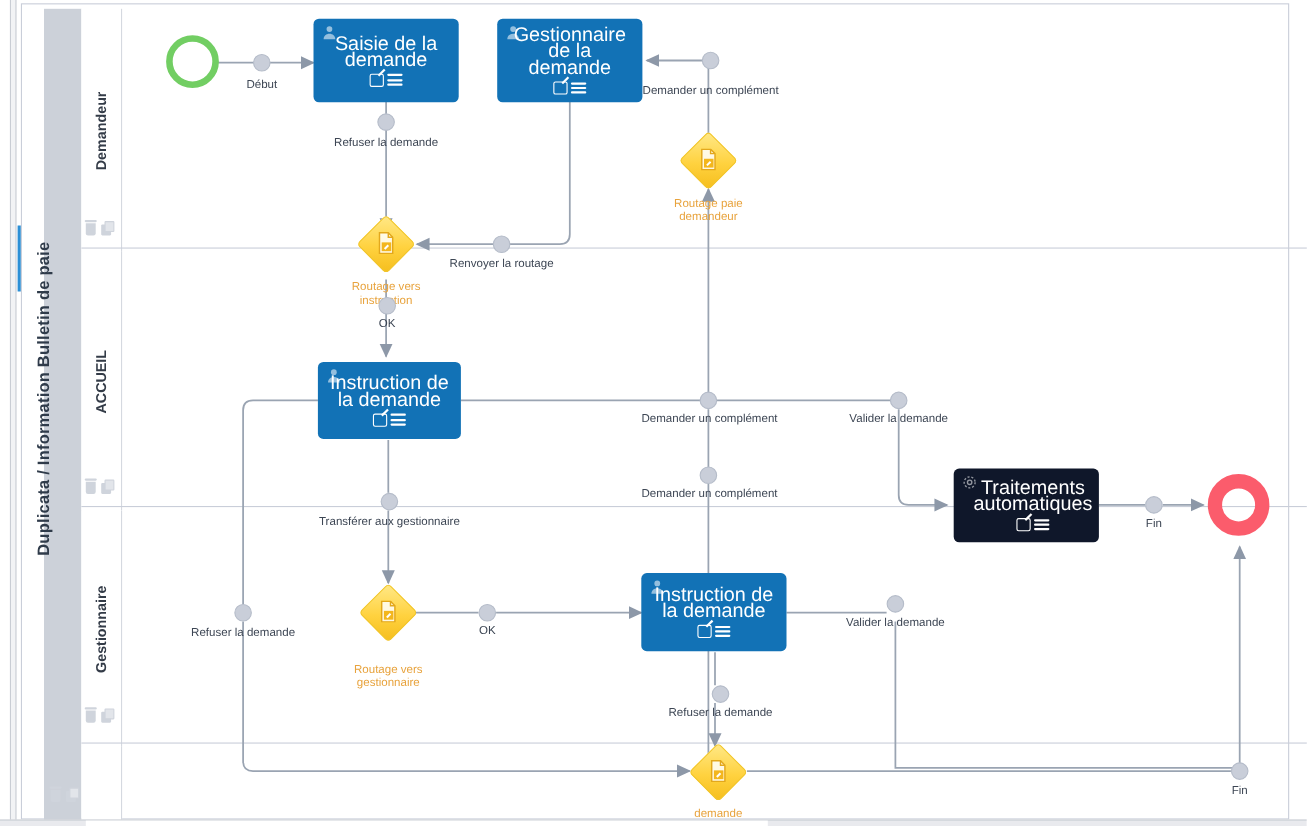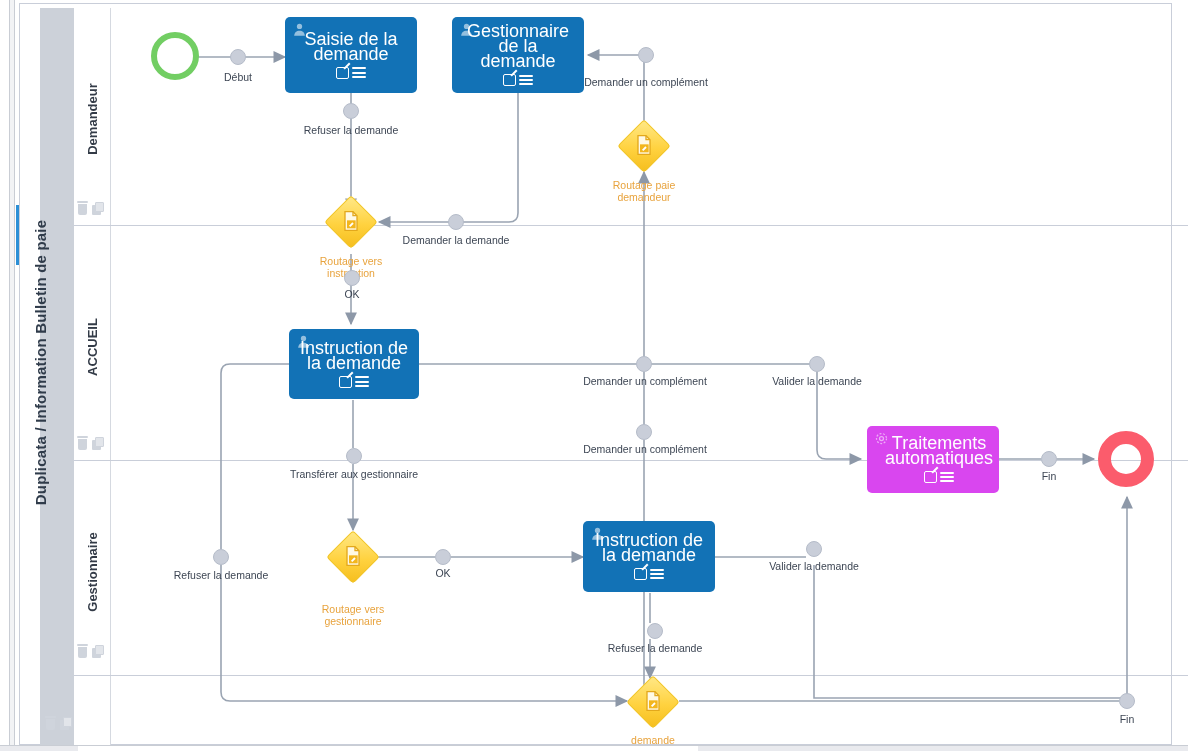--- a/index.html
+++ b/index.html
@@ -308,7 +308,7 @@
   <div class="flab c" style="left:352px;top:288px;">OK</div>
 
   <div class="dot" style="left:448px;top:214px;"></div>
-  <div class="flab c" style="left:456px;top:234px;">Demander la demande</div>
+  <div class="flab c" style="left:456px;top:234px;">Renvoyer la routage</div>
 
   <div class="dot" style="left:638px;top:47px;"></div>
   <div class="flab c" style="left:646px;top:76px;">Demander un complément</div>

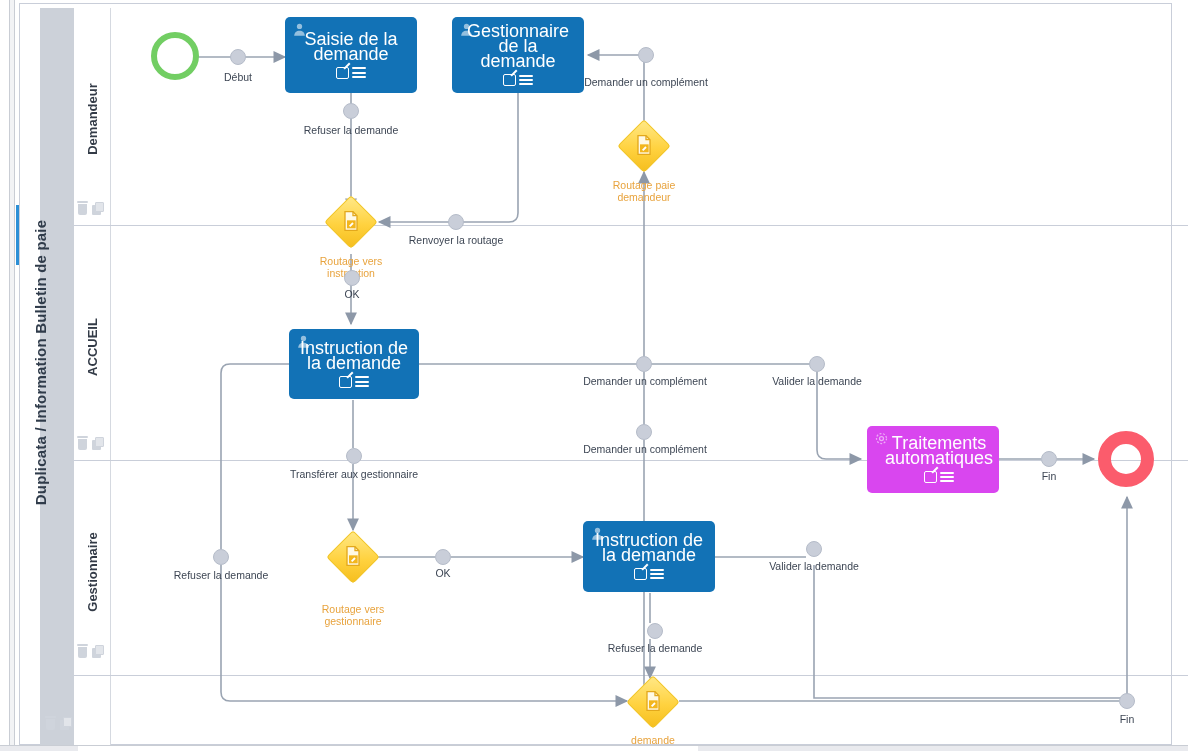--- a/index.html
+++ b/index.html
@@ -40,7 +40,7 @@
   .task{position:absolute;border-radius:5px;color:#fff;box-sizing:border-box;
     display:flex;flex-direction:column;align-items:center;justify-content:center;}
   .task.user{background:#1272b6;}
-  .task.service{background:#d946ef;padding-left:12px;}
+  .task.service{background:#0f172a;padding-left:12px;}
   .task-label{font-size:18px;line-height:15px;text-align:center;padding:0 8px;max-width:100%;}
   .task-corner{position:absolute;left:7px;top:5px;opacity:.55;}
   .task-tools{margin-top:5px;font-size:13px;letter-spacing:2px;line-height:13px;display:flex;gap:3px;align-items:center;}

